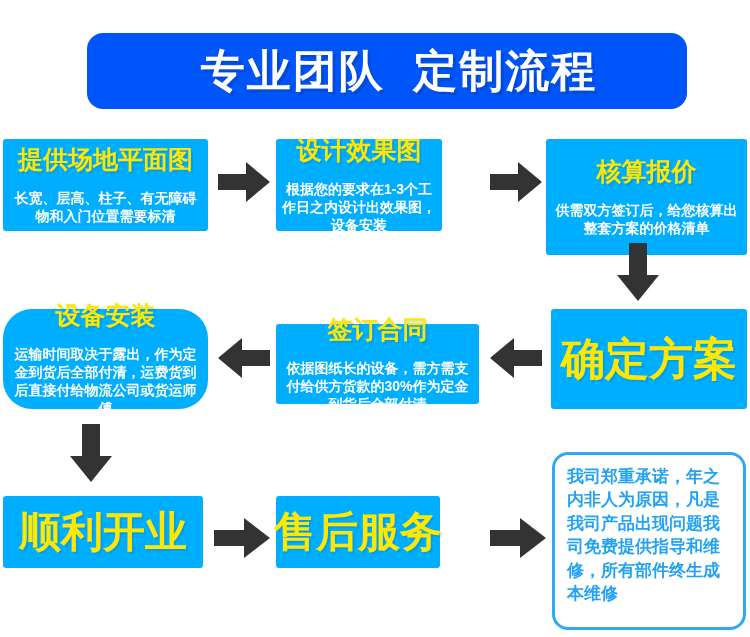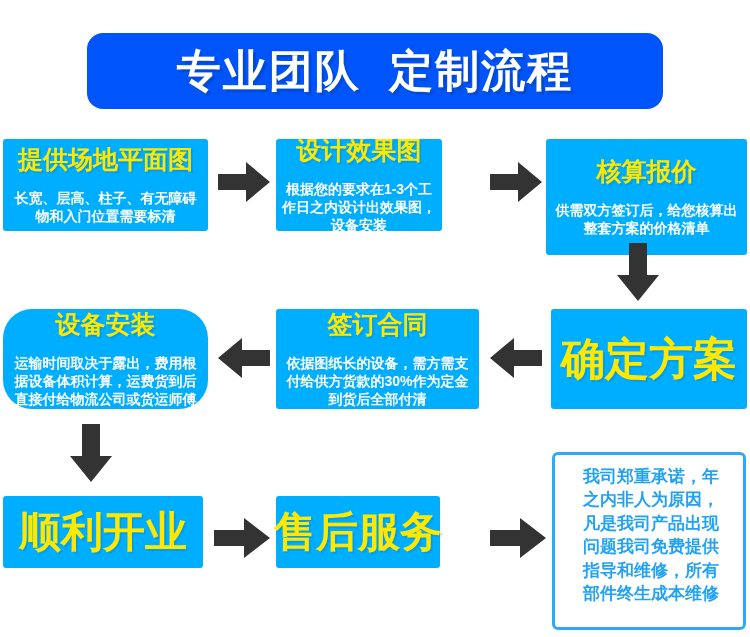--- a/index.html
+++ b/index.html
@@ -34,6 +34,7 @@
     display: flex;
     align-items: center;
     justify-content: center;
+    padding-left: 24px;
   }
   .banner-text {
     color: #ffffff;

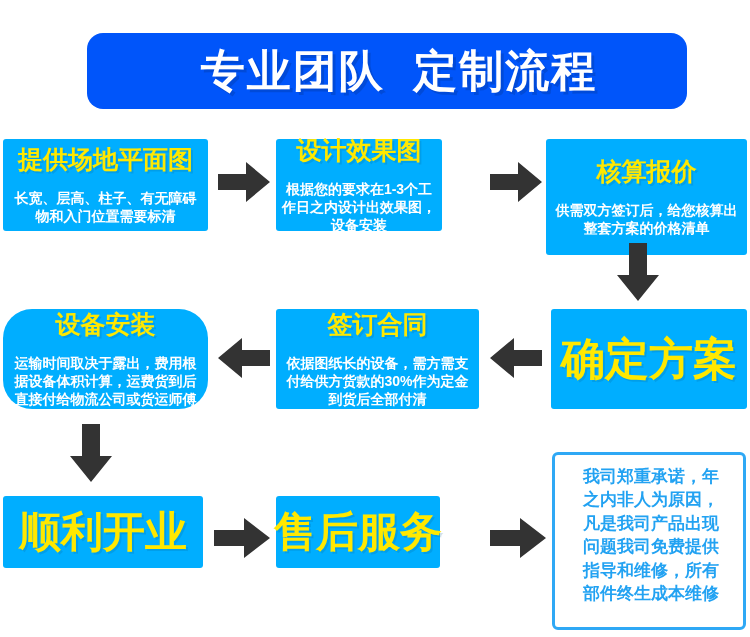--- a/index.html
+++ b/index.html
@@ -85,7 +85,7 @@
   #box-design   { left: 276px; top: 139px; width: 166px; height: 92px; }
   #box-quote    { left: 546px; top: 139px; width: 201px; height: 116px; }
   #box-install  { left: 3px;   top: 309px; width: 205px; height: 100px; border-radius: 29px; }
-  #box-contract { left: 276px; top: 309px; width: 203px; height: 100px; }
+  #box-contract { left: 276px; top: 324px; width: 203px; height: 80px; }
   #box-confirm  { left: 551px; top: 309px; width: 196px; height: 100px; }
   #box-opening  { left: 3px;   top: 496px; width: 200px; height: 72px; justify-content: center; }
   #box-service  { left: 276px; top: 496px; width: 164px; height: 72px; }

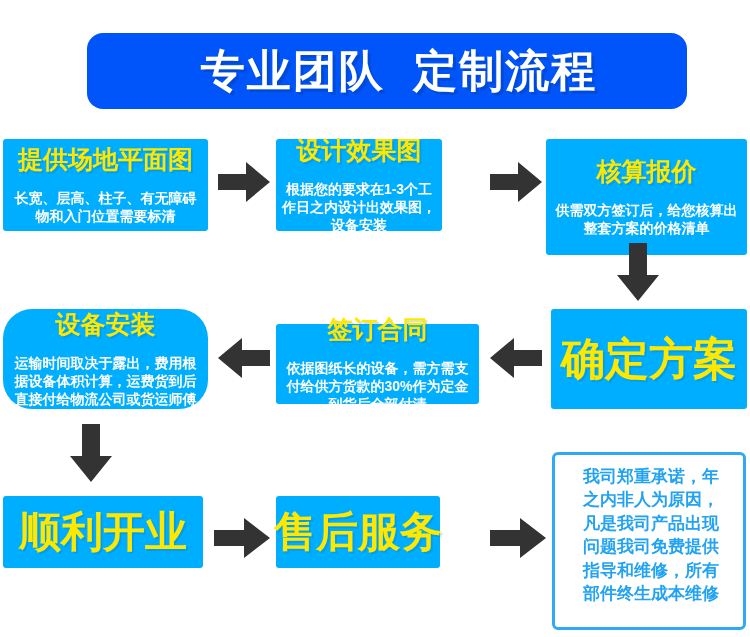--- a/index.html
+++ b/index.html
@@ -170,7 +170,7 @@
 
   <div class="box t-med b-sm" id="box-install">
     <div class="box-title">设备安装</div>
-    <div class="box-body">运输时间取决于露出，费用根据设备体积计算，运费货到后直接付给物流公司或货运师傅</div>
+    <div class="box-body">运输时间取决于露出，作为定金到货后全部付清，运费货到后直接付给物流公司或货运师傅</div>
   </div>
 
   <div class="arrow" id="arrow-contract-install">

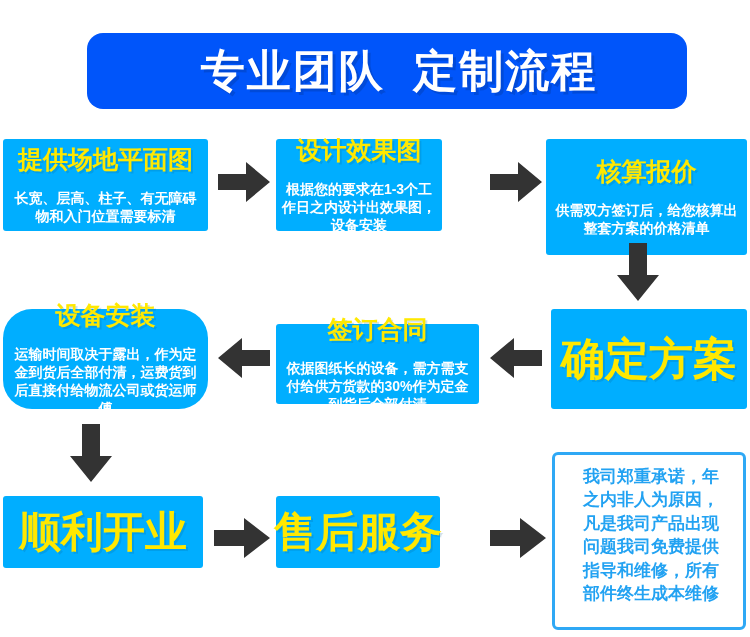--- a/index.html
+++ b/index.html
@@ -100,8 +100,8 @@
     box-sizing: border-box;
     background: #ffffff;
     border: 3px solid #2fa8f5;
-    border-radius: 6px;
-    padding: 10px 10px 6px 28px;
+    border-radius: 16px;
+    padding: 10px 10px 6px 12px;
   }
   .promise-text {
     color: #22a2f2;

